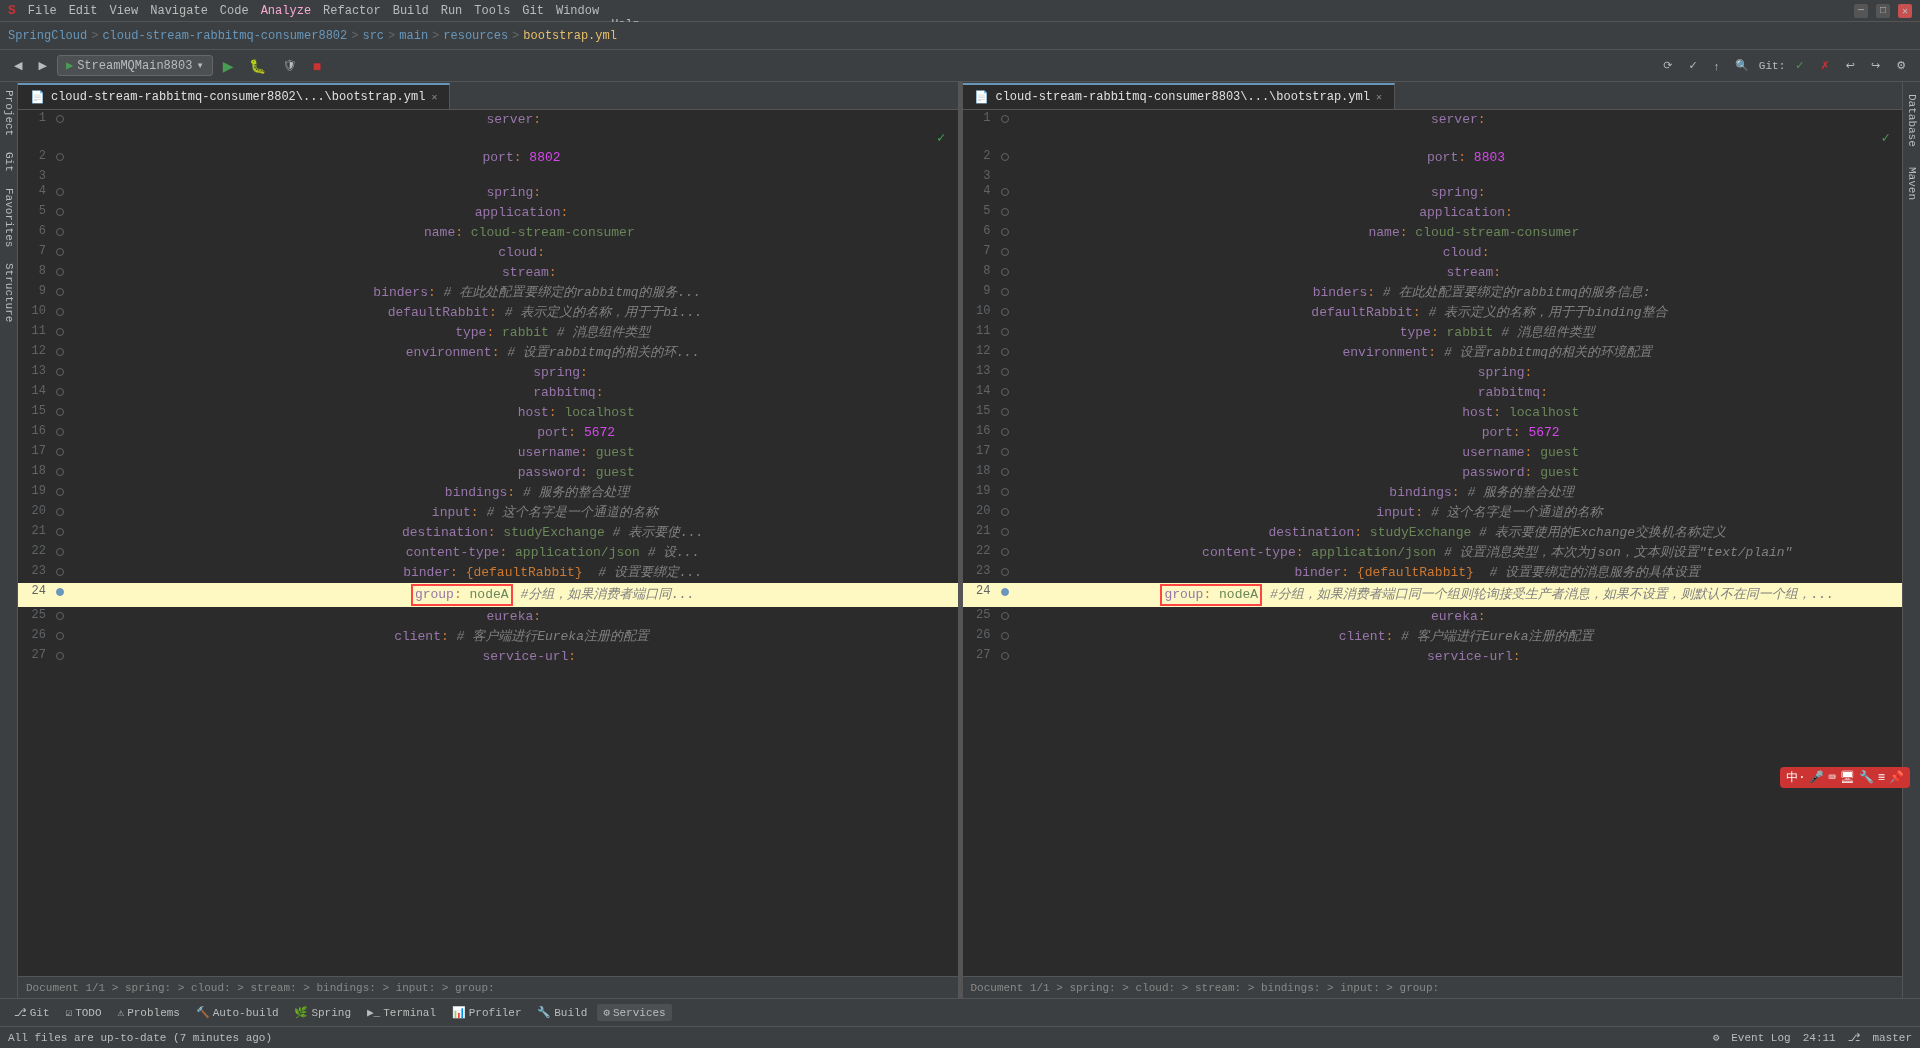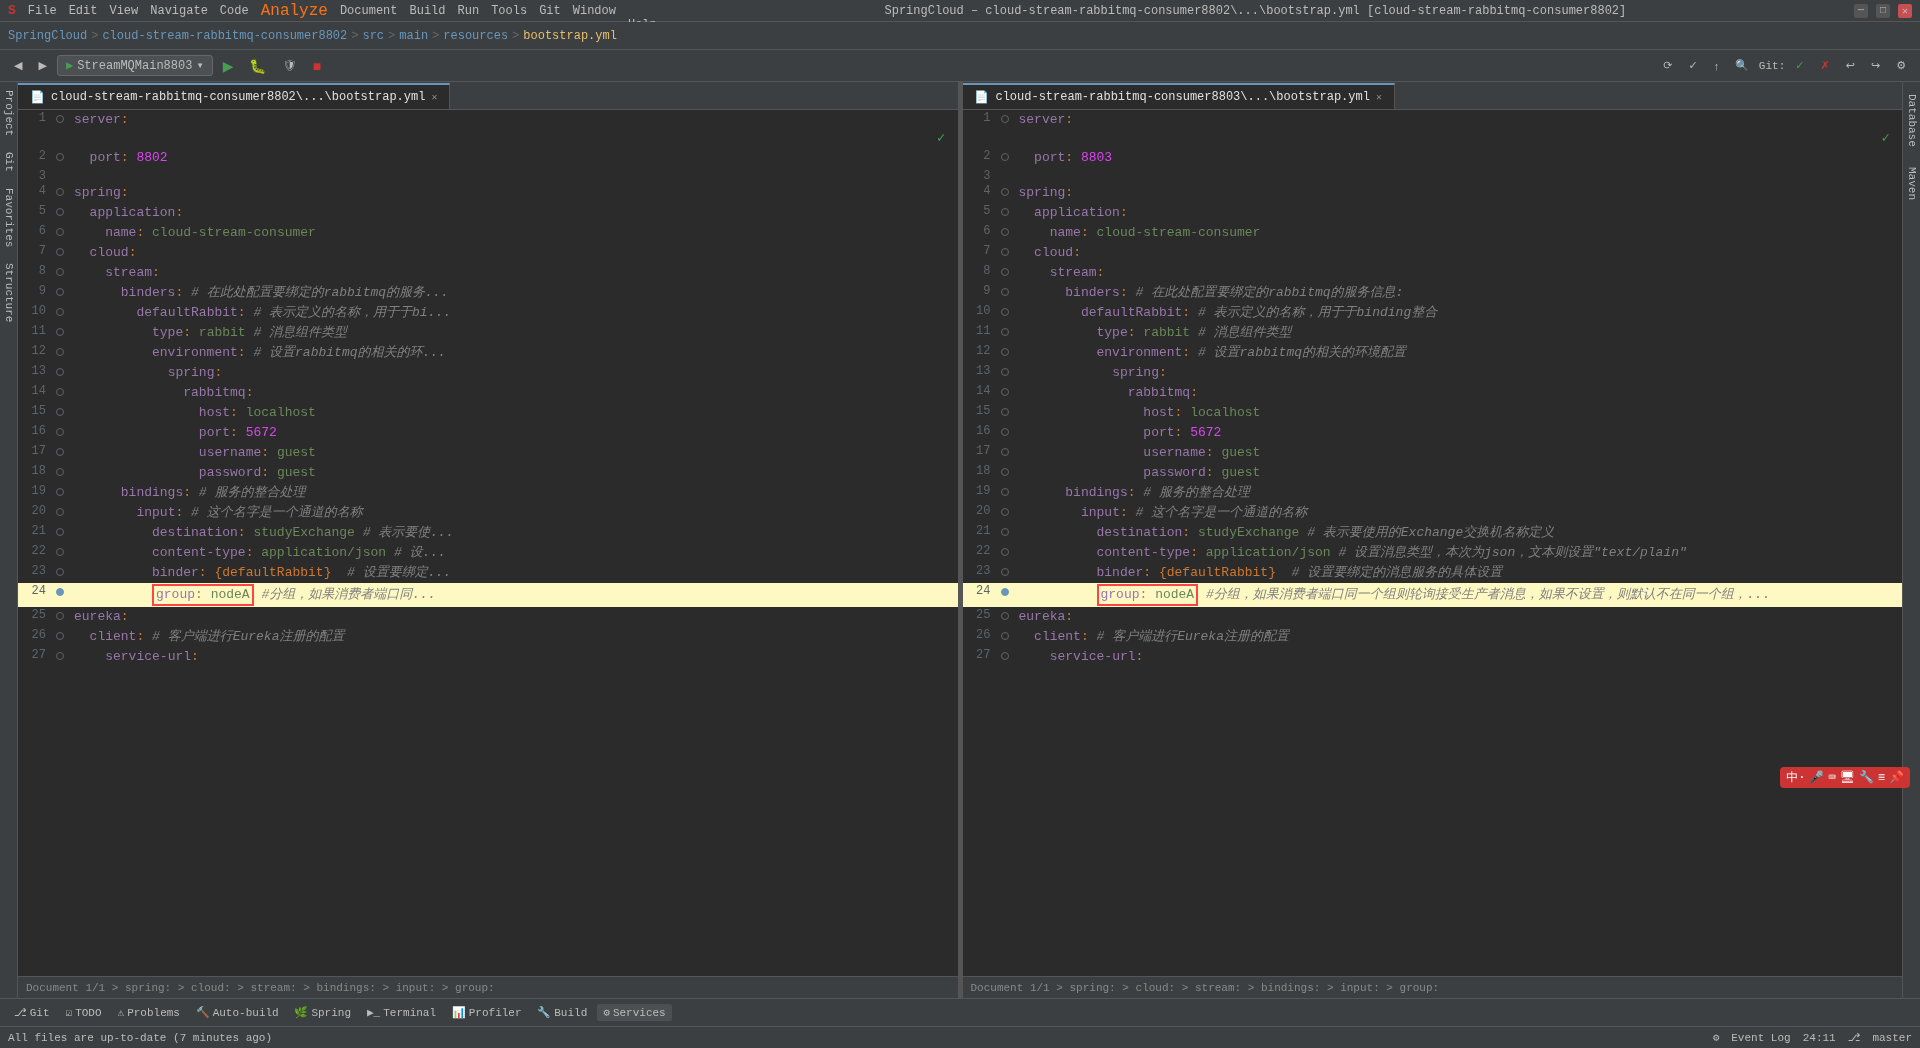--- a/index.html
+++ b/index.html
@@ -355,7 +355,7 @@
     <span style="font-size:12px;cursor:pointer;color:#bbb;">View</span>
     <span style="font-size:12px;cursor:pointer;color:#bbb;">Navigate</span>
     <span style="font-size:12px;cursor:pointer;color:#bbb;">Code</span>
-    <span style="font-size:16px;cursor:pointer;color:#f97316;">Analyze</span>
+    <span style="font-size:12px;cursor:pointer;color:#f9a8d4;">Analyze</span>
     <span style="font-size:12px;cursor:pointer;color:#bbb;">Document</span>
     <span style="font-size:12px;cursor:pointer;color:#bbb;">Build</span>
     <span style="font-size:12px;cursor:pointer;color:#bbb;">Run</span>

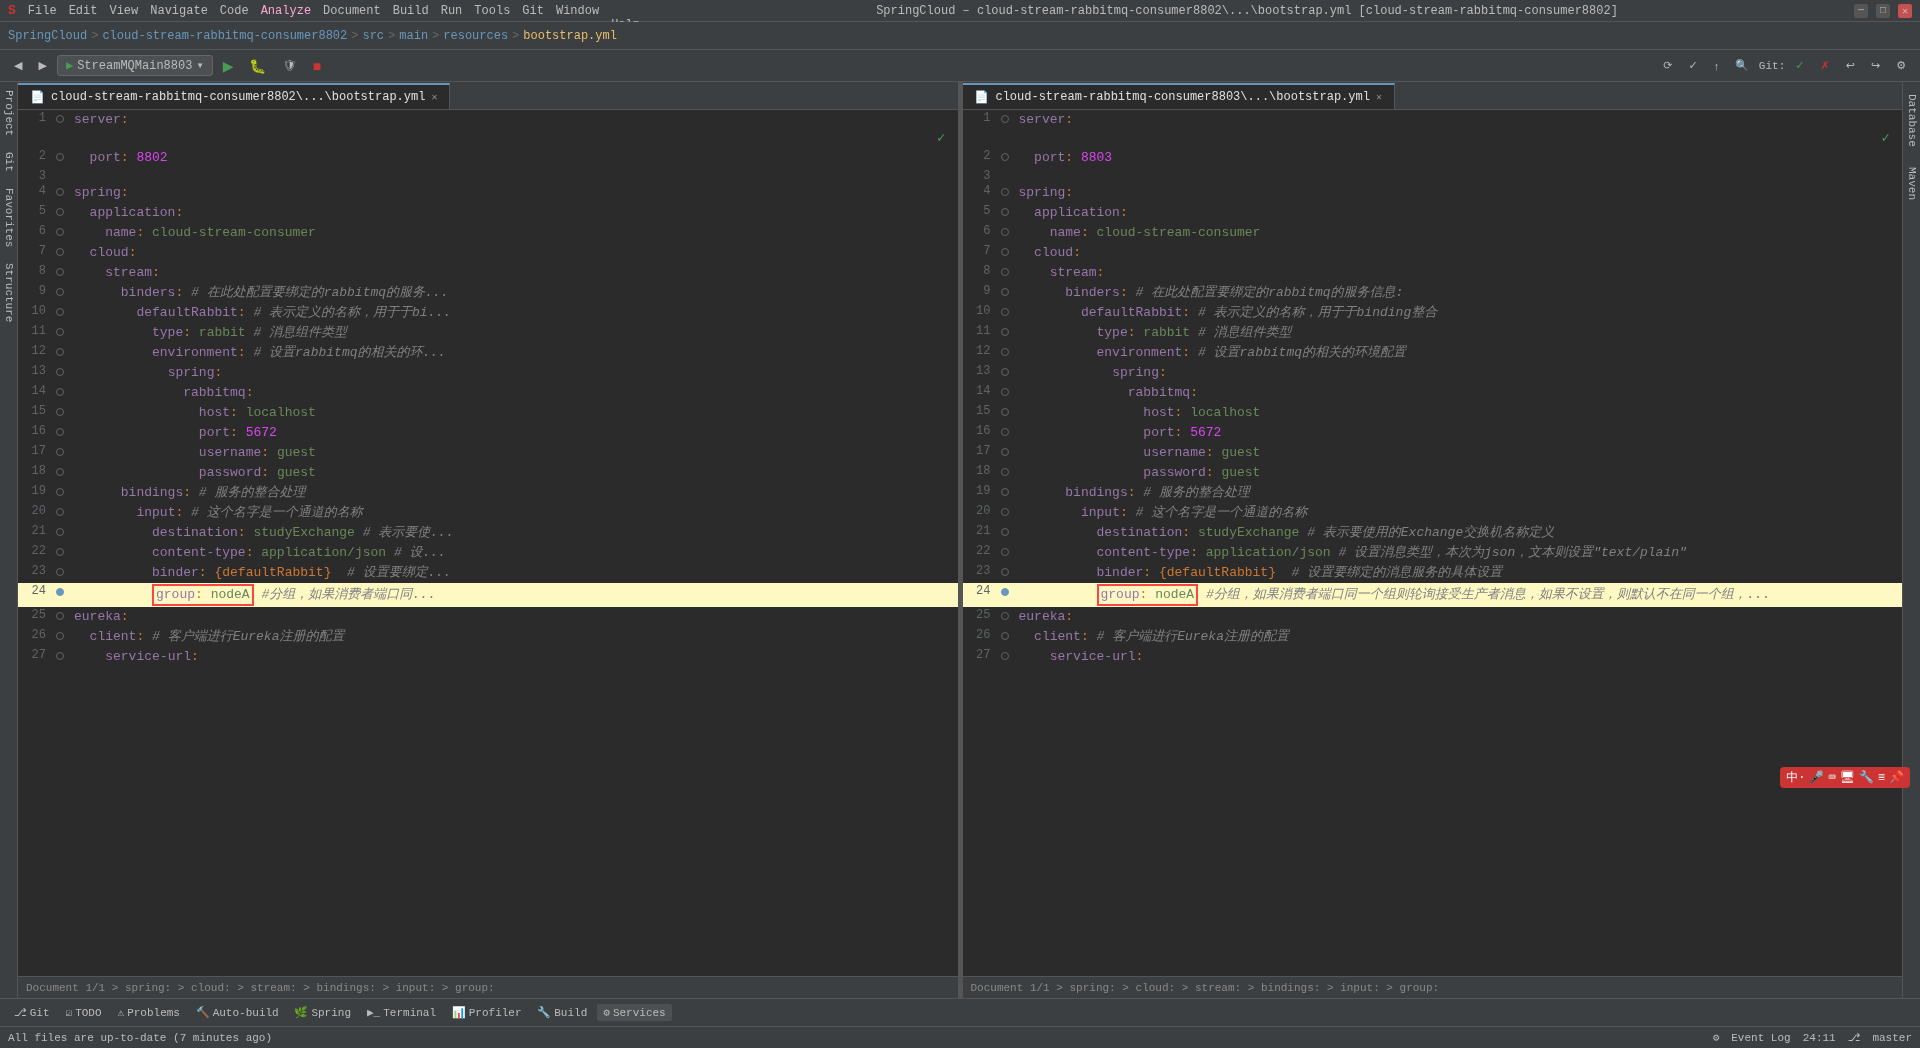--- a/index.html
+++ b/index.html
@@ -356,7 +356,7 @@
     <span style="font-size:12px;cursor:pointer;color:#bbb;">Navigate</span>
     <span style="font-size:12px;cursor:pointer;color:#bbb;">Code</span>
     <span style="font-size:12px;cursor:pointer;color:#f9a8d4;">Analyze</span>
-    <span style="font-size:12px;cursor:pointer;color:#bbb;">Document</span>
+    <span style="font-size:12px;cursor:pointer;color:#bbb;">Refactor</span>
     <span style="font-size:12px;cursor:pointer;color:#bbb;">Build</span>
     <span style="font-size:12px;cursor:pointer;color:#bbb;">Run</span>
     <span style="font-size:12px;cursor:pointer;color:#bbb;">Tools</span>

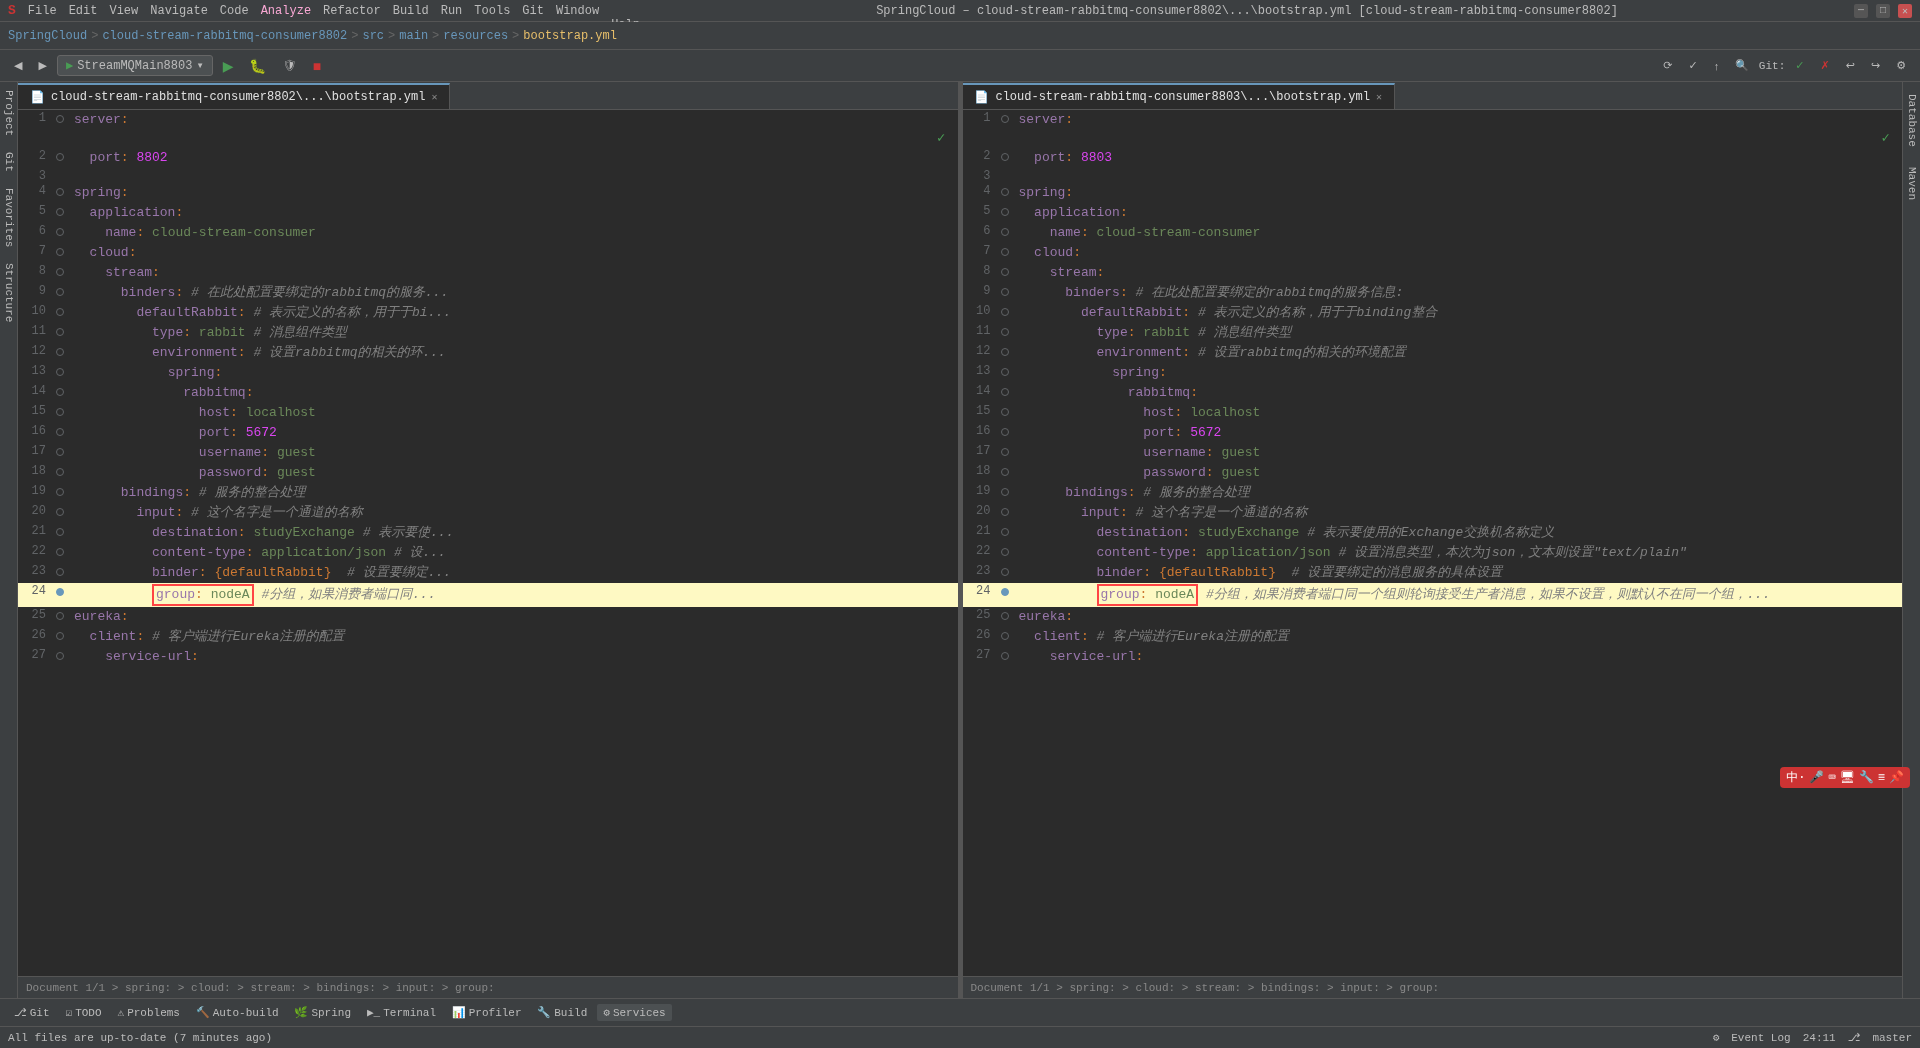--- a/index.html
+++ b/index.html
@@ -364,7 +364,6 @@
     <span style="font-size:12px;cursor:pointer;color:#bbb;">Window</span>
     <span style="font-size:12px;cursor:pointer;color:#bbb;margin-top:28px;">Help</span>
   </div>
-  <div class="title-bar-center">SpringCloud – cloud-stream-rabbitmq-consumer8802\...\bootstrap.yml [cloud-stream-rabbitmq-consumer8802]</div>
   <div class="title-bar-right">
     <div class="win-btn">─</div>
     <div class="win-btn">□</div>

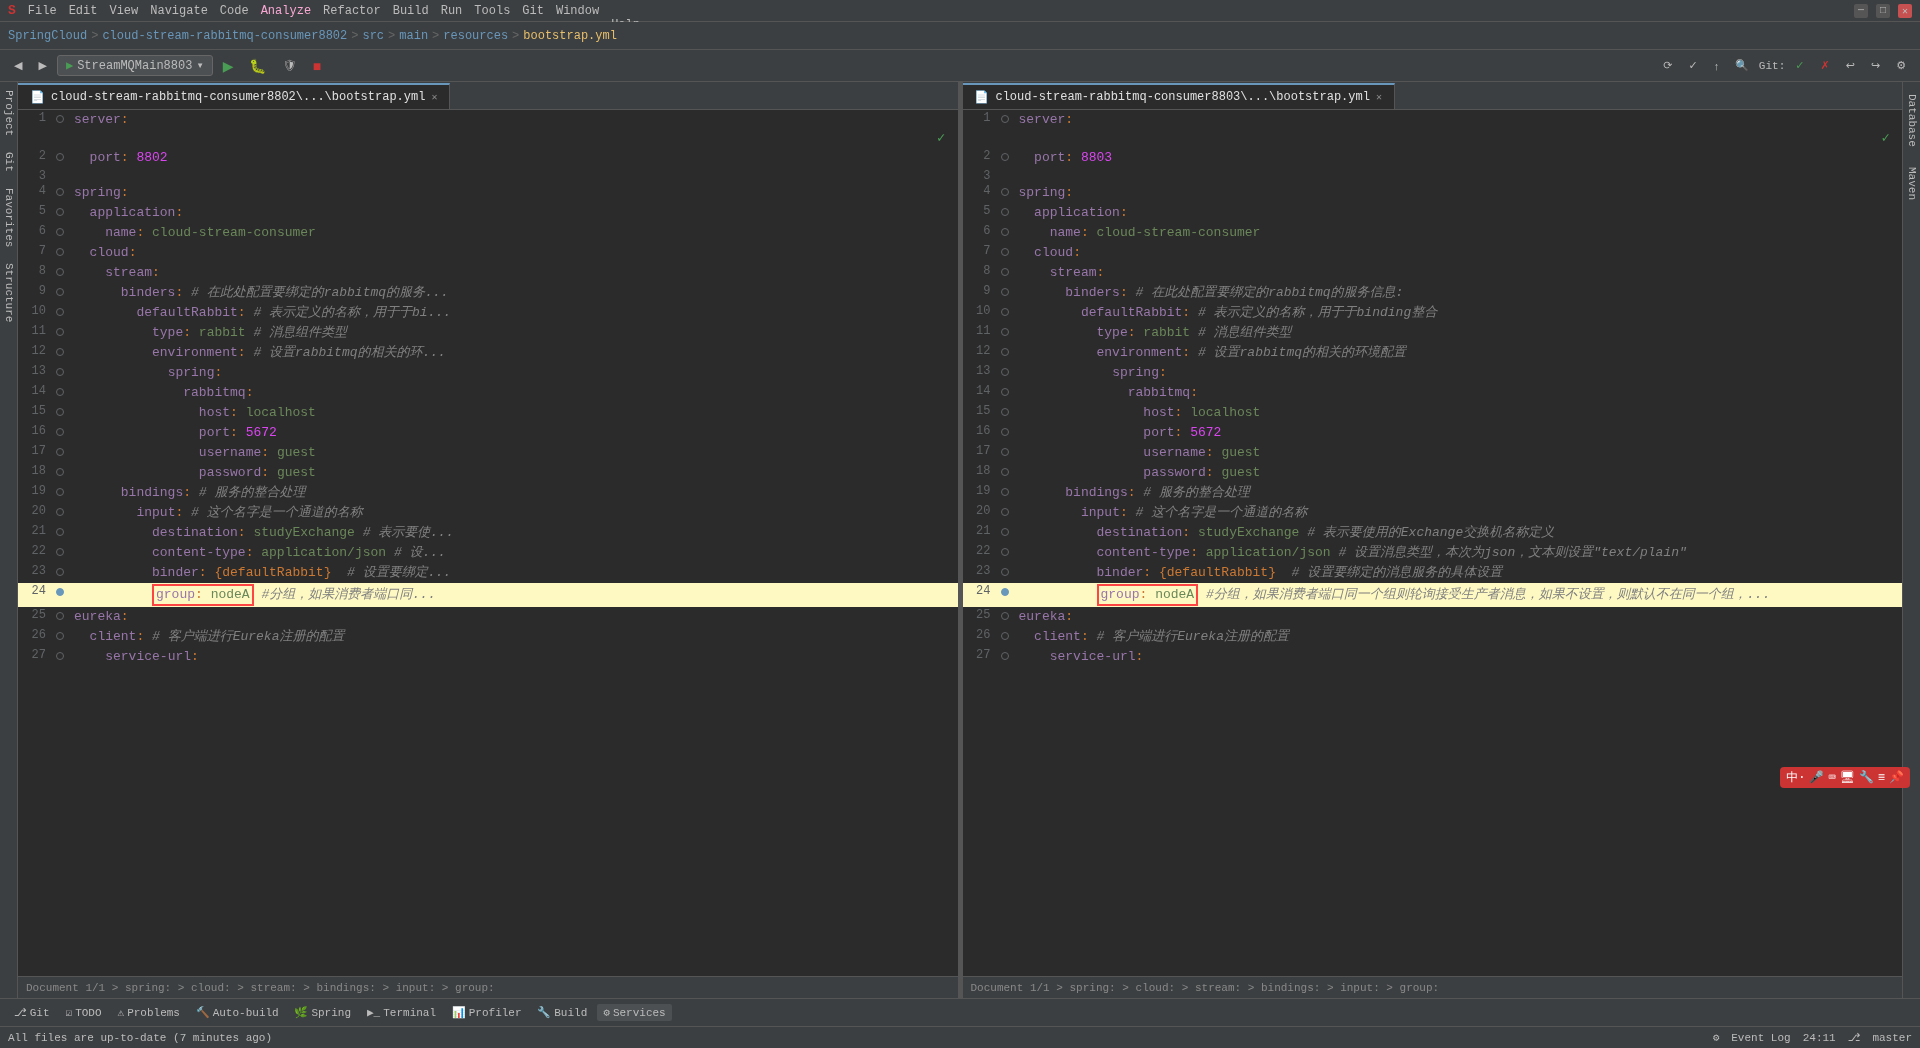--- a/index.html
+++ b/index.html
@@ -232,6 +232,7 @@
       white-space: pre;
       font-size: 13px;
       line-height: 18px;
+      text-align: center;
     }
 
     

